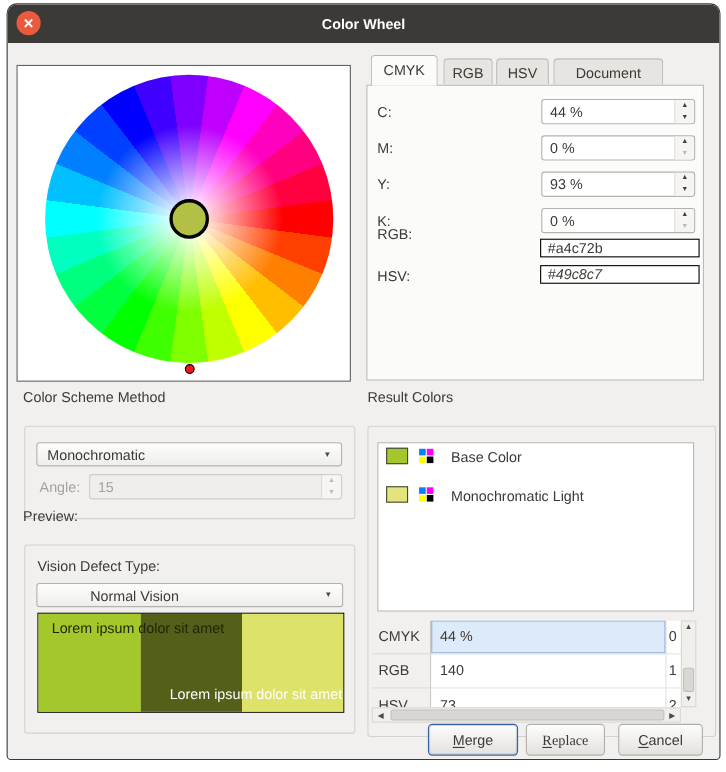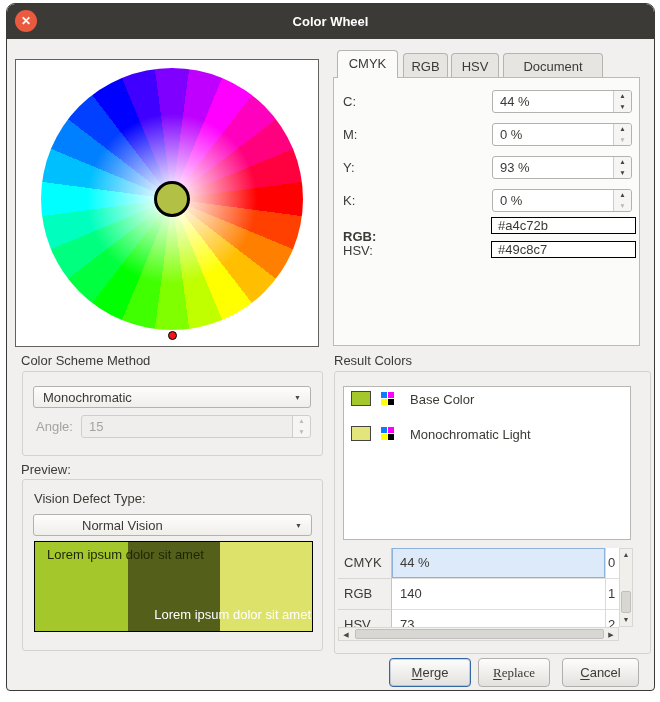--- a/index.html
+++ b/index.html
@@ -163,7 +163,7 @@
           <span class="dim">▼</span>
         </span>
     </div>
-    <div class="flabel" style="left:9px; top:151px;font-weight:bold;">RGB:</div>
+    <div class="flabel" style="left:9px; top:127px;">RGB:</div>
     <div class="hexfield" style="left:157px; top:139px;">#a4c72b</div>
     <div class="flabel" style="left:9px; top:165px;">HSV:</div>
     <div class="hexfield" style="left:157px; top:163px;">#49c8c7</div>

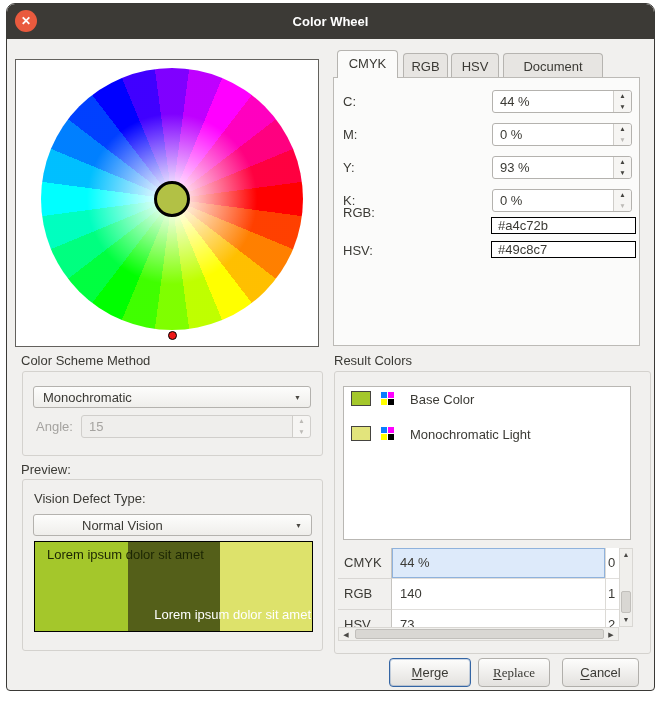--- a/index.html
+++ b/index.html
@@ -166,7 +166,7 @@
     <div class="flabel" style="left:9px; top:127px;">RGB:</div>
     <div class="hexfield" style="left:157px; top:139px;">#a4c72b</div>
     <div class="flabel" style="left:9px; top:165px;">HSV:</div>
-    <div class="hexfield" style="left:157px; top:163px;">#49c8c7</div>
+    <div class="hexfield" style="left:157px; top:163px;font-style:italic;">#49c8c7</div>
   </div>
 
   <div class="flabel" style="left:14px; top:349px;">Color Scheme Method</div>

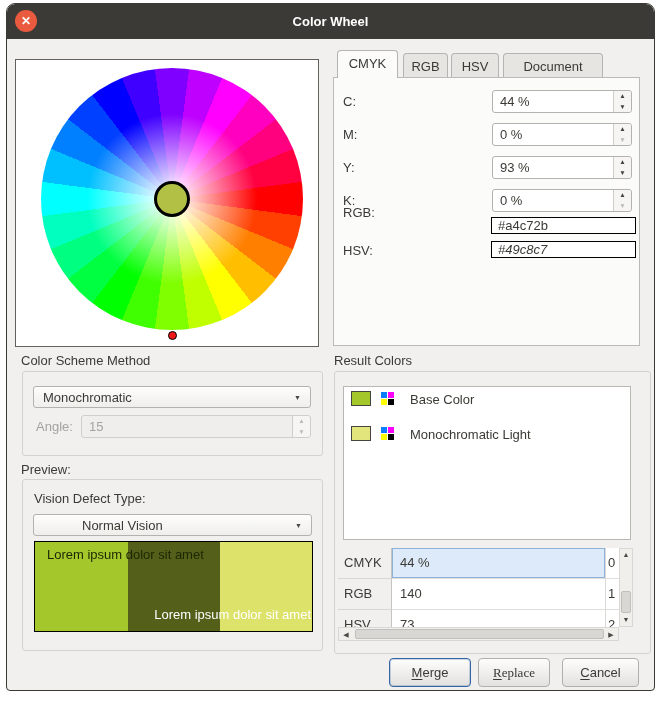--- a/index.html
+++ b/index.html
@@ -56,7 +56,7 @@
   .hexfield { position:absolute; width:145px; height:17px; background:#fff; border:1px solid #000;
     line-height:15px; padding-left:6px; }
 
-  .gb { position:absolute; border:1px solid #d4d2ce; border-radius:3px; }
+  .gb { position:absolute; border:1px solid #d4d2ce; border-radius:3px;margin-top:16px; }
   .dd { position:absolute; height:22px; background:linear-gradient(#fdfdfc,#efeeeb);
     border:1px solid #b4b2ae; border-radius:3px; display:flex; align-items:center;
     padding:0 9px; cursor:pointer; }

